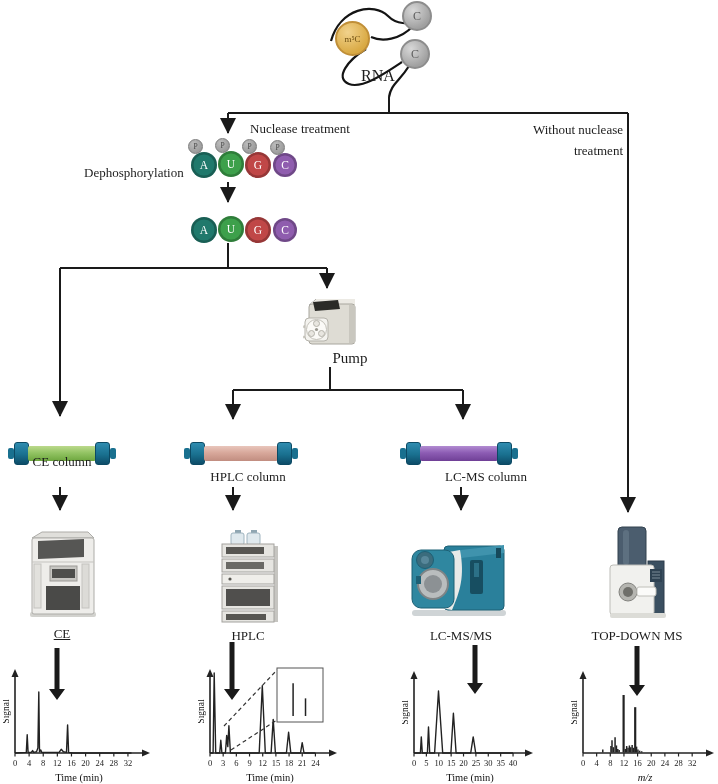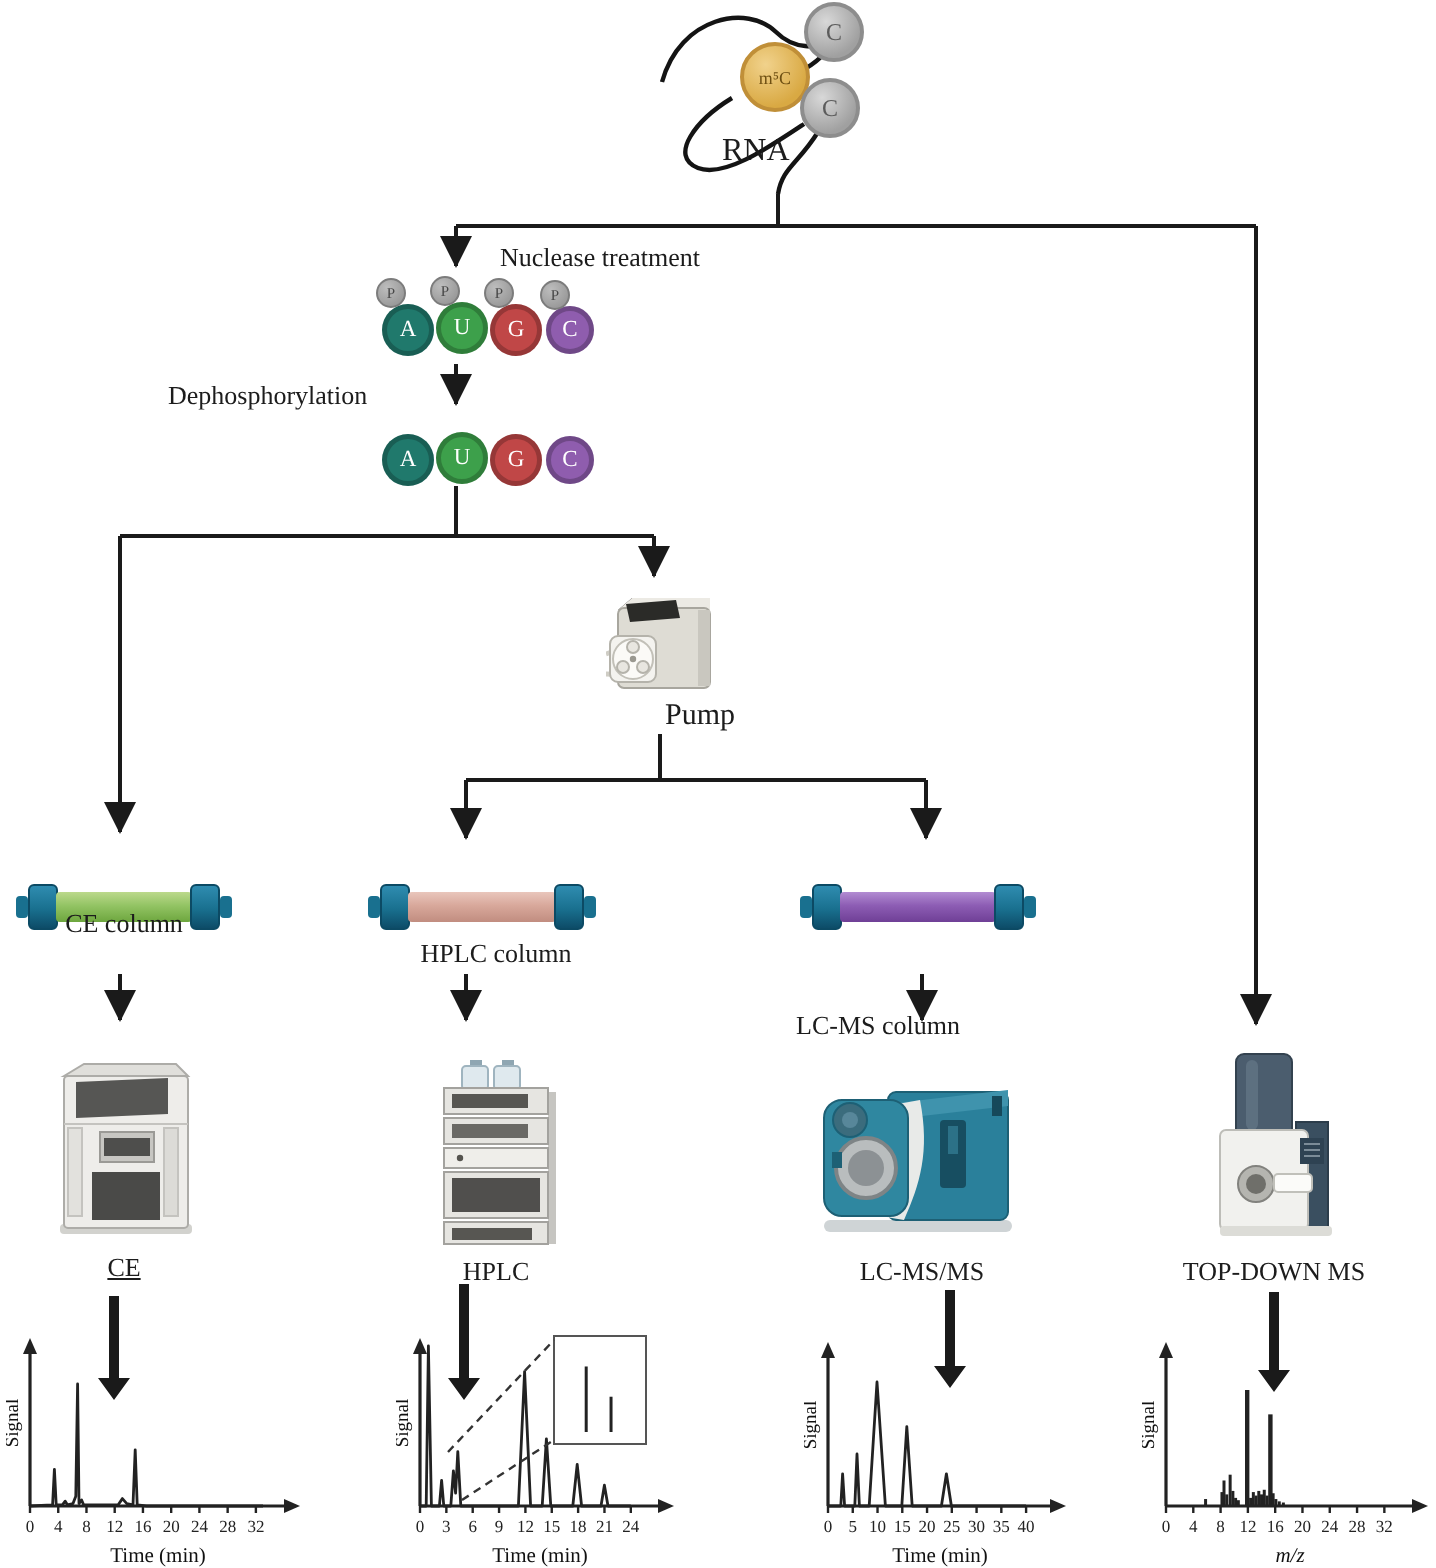--- a/index.html
+++ b/index.html
@@ -74,7 +74,7 @@
   <div class="bead gray" style="left:402px;top:1px;width:26px;height:26px;font-size:12px;">
       <span>C</span>
     </div>
-  <div class="bead gold" style="left:370px;top:21px;width:31px;height:31px;font-size:9px;">
+  <div class="bead gold" style="left:335px;top:21px;width:31px;height:31px;font-size:9px;">
       <span>m⁵C</span>
     </div>
   <div class="bead gray" style="left:400px;top:39px;width:26px;height:26px;font-size:12px;">

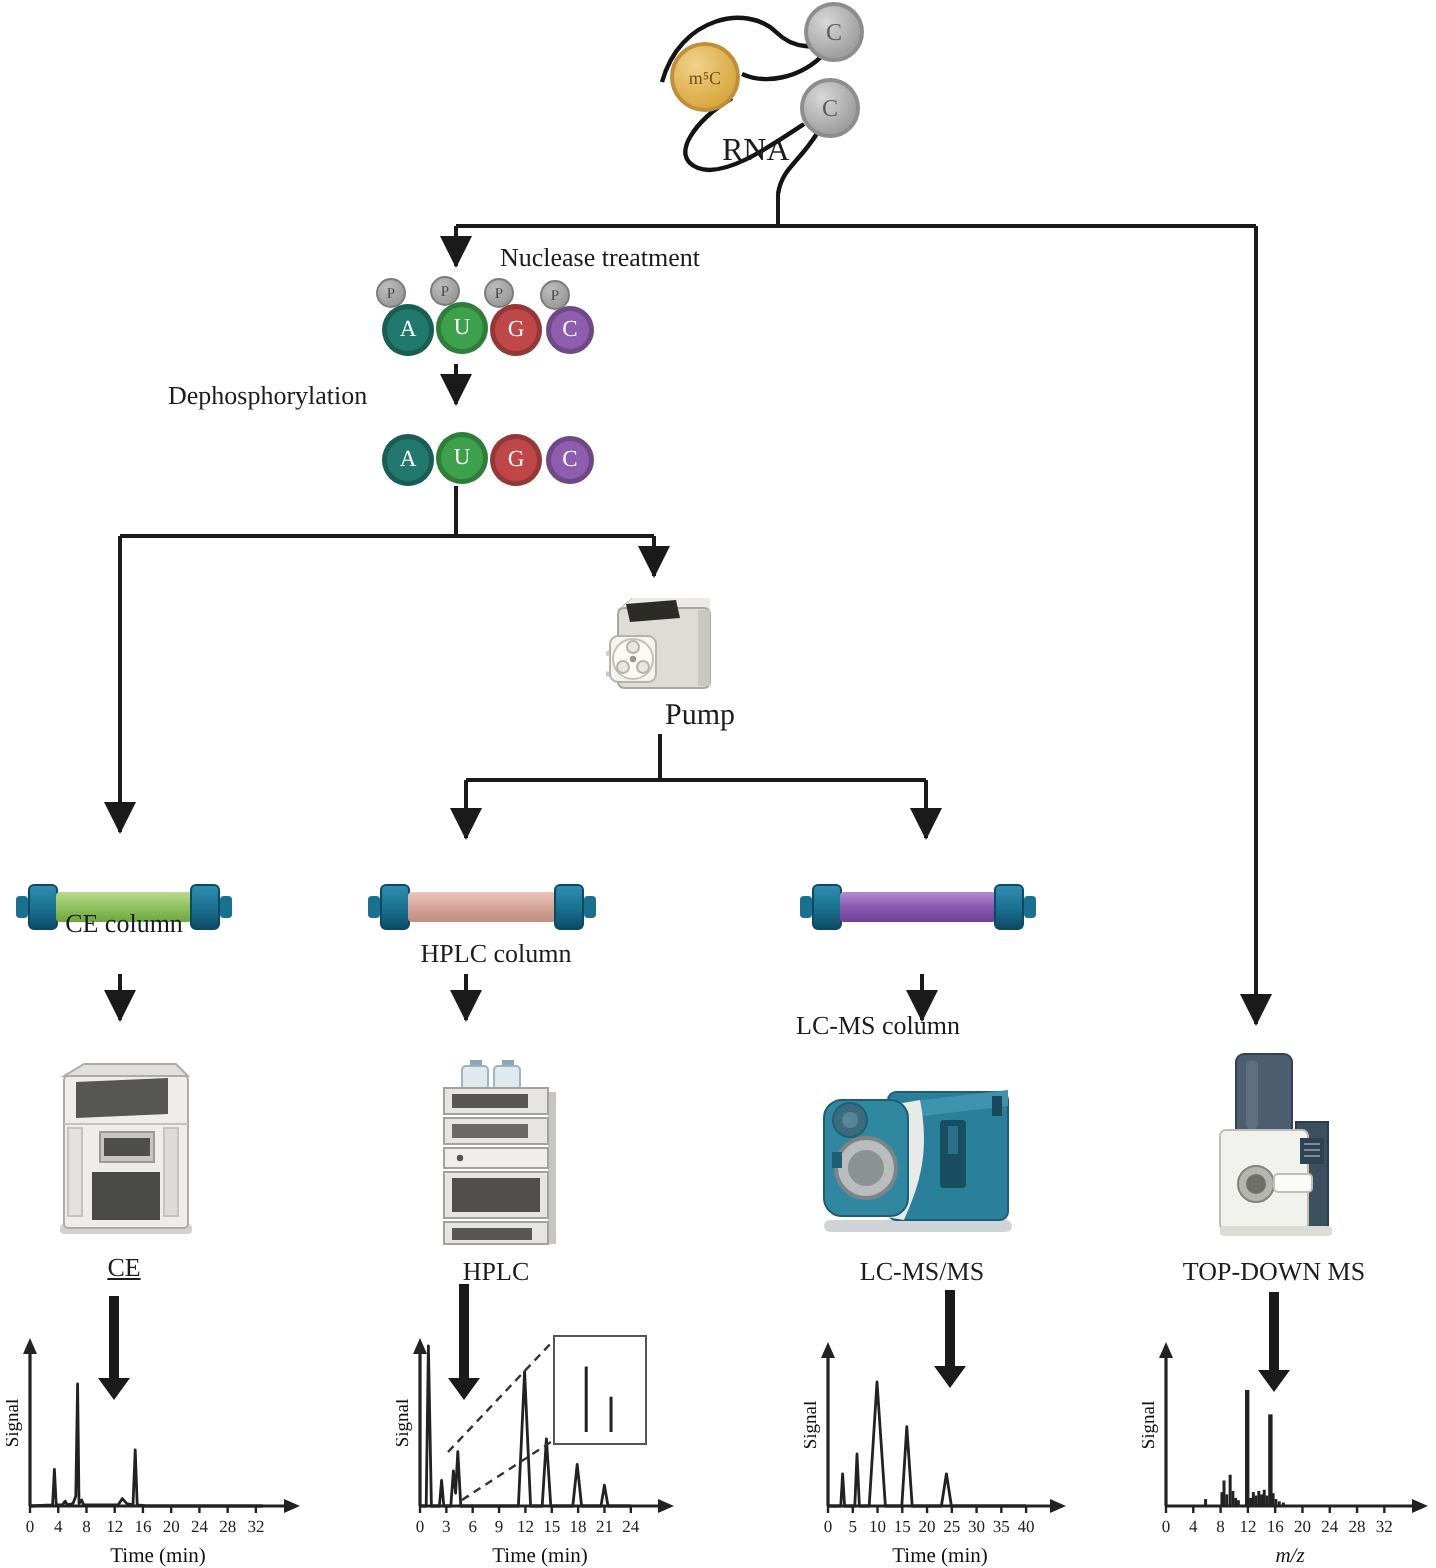--- a/index.html
+++ b/index.html
@@ -83,6 +83,7 @@
   <div class="lbl" style="left:361px;top:67px;font-size:16px;">RNA</div>
 
   <div class="lbl" style="left:250px;top:121px;">Nuclease treatment</div>
+  <div class="lbl" style="left:503px;top:120px;width:120px;white-space:normal;text-align:right;line-height:1.6;">Without nuclease treatment</div>
   <div class="lbl" style="left:84px;top:190px;">Dephosphorylation</div>
 
   <div>

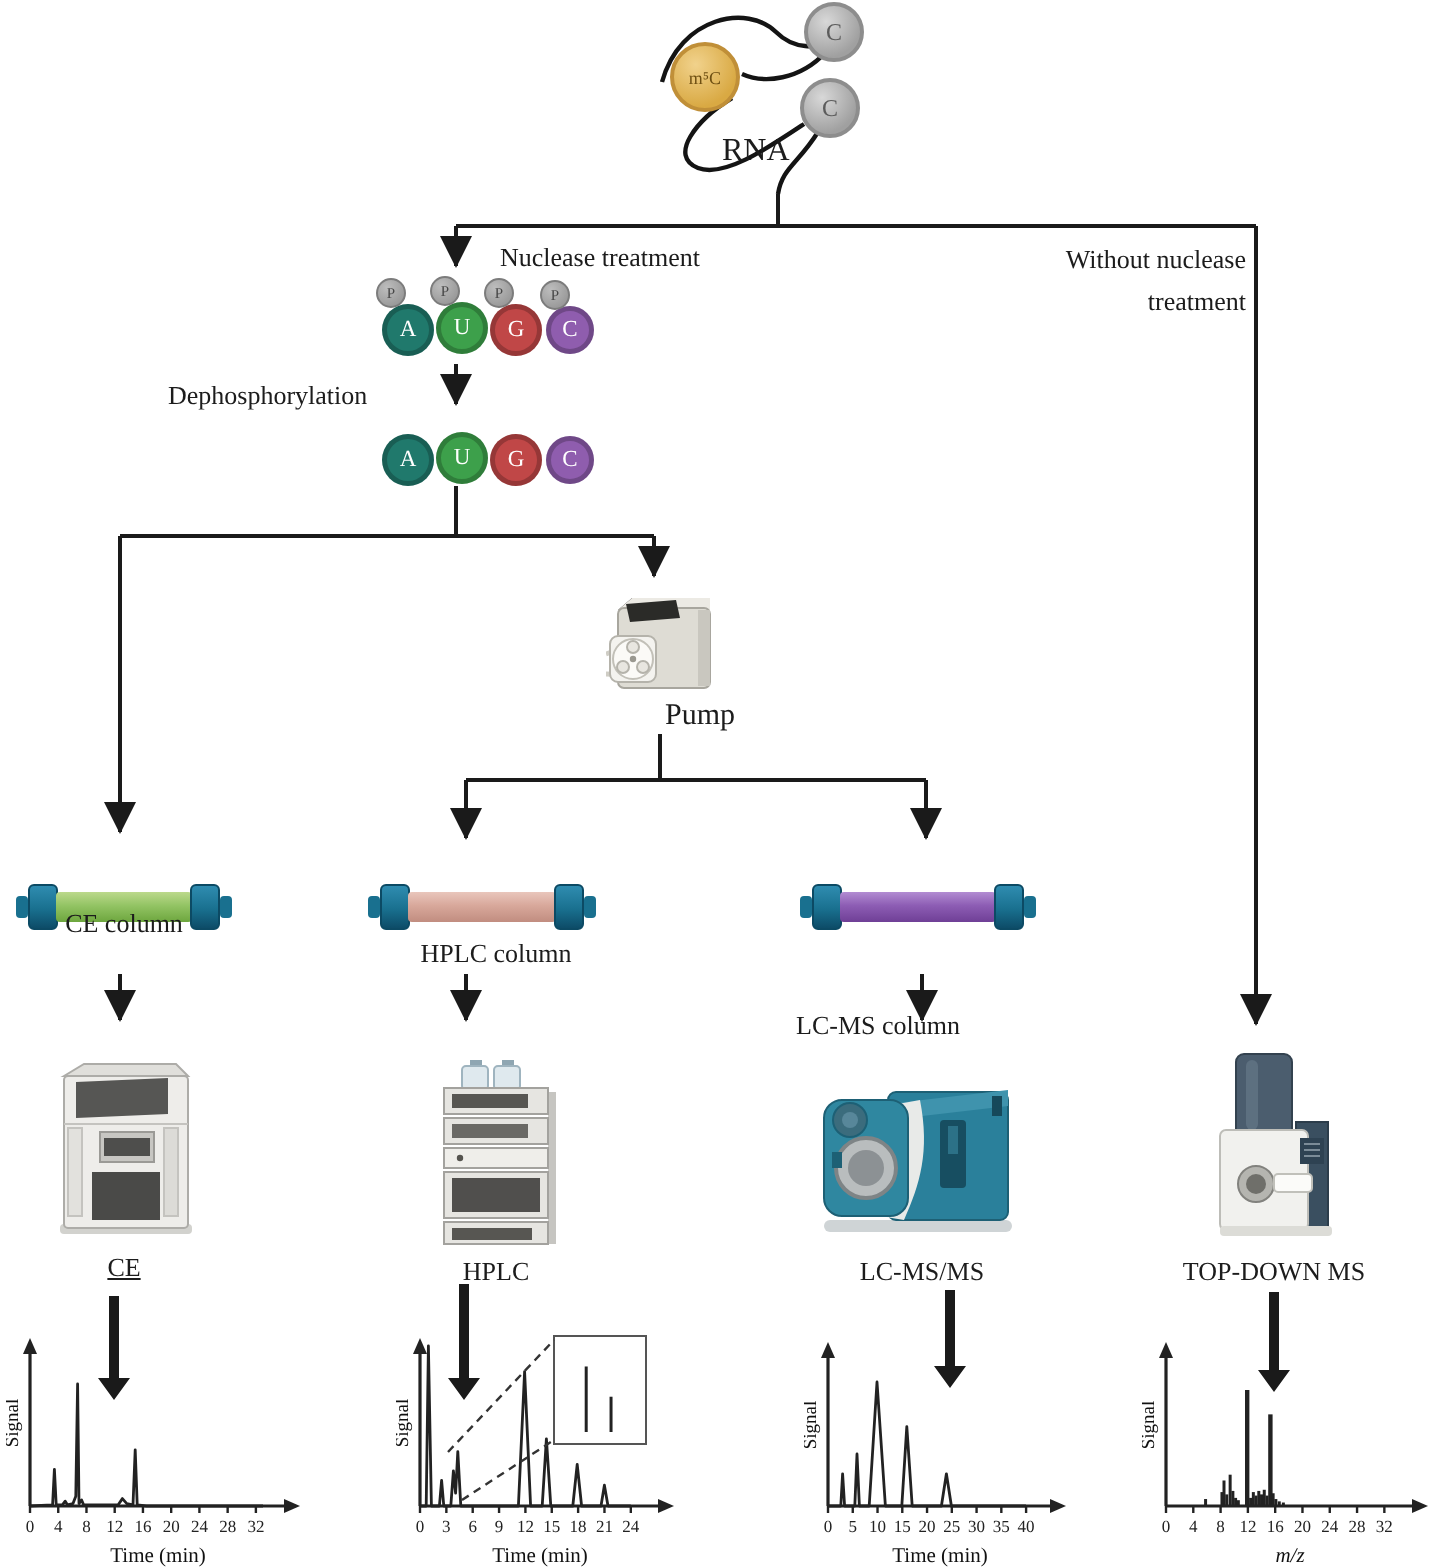--- a/index.html
+++ b/index.html
@@ -84,7 +84,7 @@
 
   <div class="lbl" style="left:250px;top:121px;">Nuclease treatment</div>
   <div class="lbl" style="left:503px;top:120px;width:120px;white-space:normal;text-align:right;line-height:1.6;">Without nuclease treatment</div>
-  <div class="lbl" style="left:84px;top:190px;">Dephosphorylation</div>
+  <div class="lbl" style="left:84px;top:165px;">Dephosphorylation</div>
 
   <div>
     <div class="nt" style="left: 191px; top: 152px; background: rgb(32, 121, 108);">

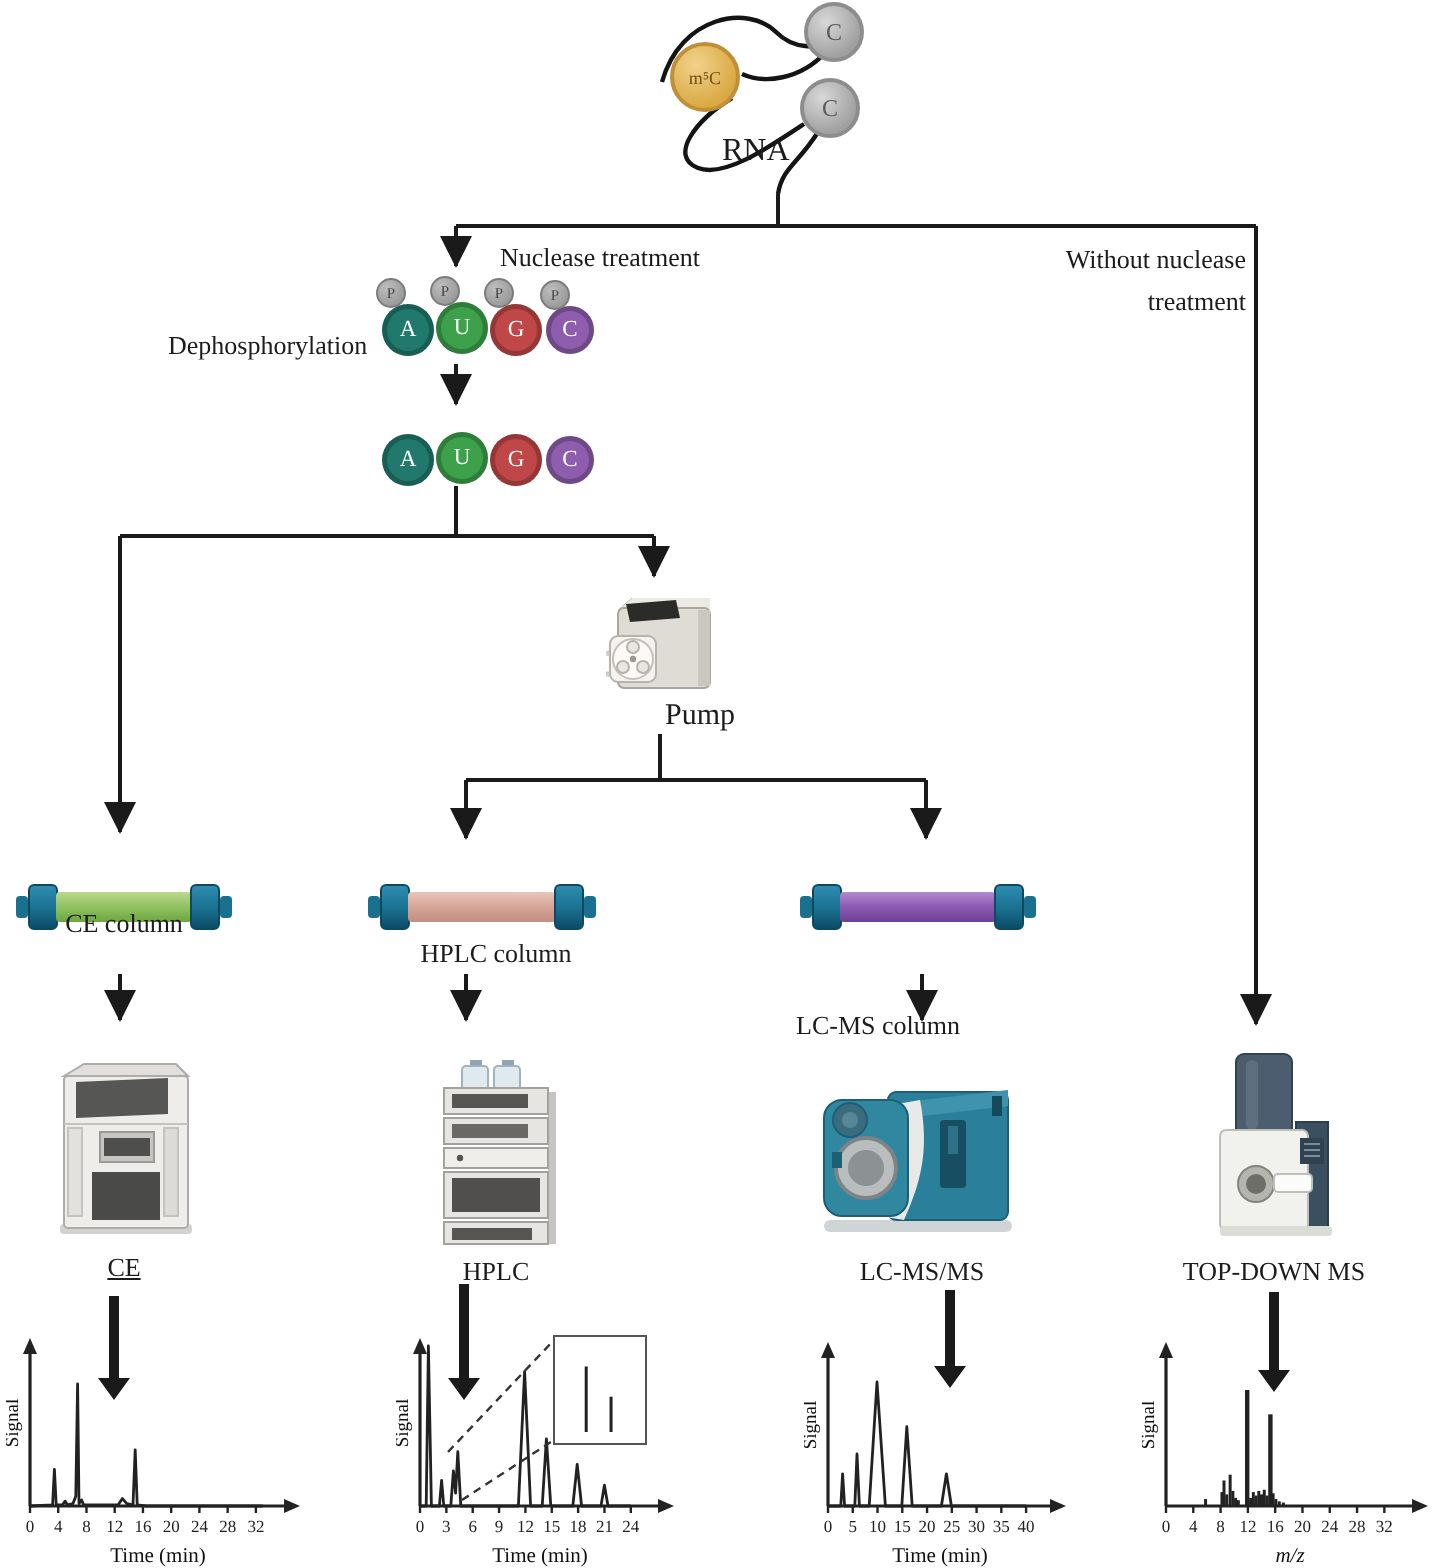--- a/index.html
+++ b/index.html
@@ -162,7 +162,7 @@
       <span class="cap" style="background: linear-gradient(rgb(47, 140, 176), rgb(25, 112, 143) 55%, rgb(13, 76, 104));"></span>
       <span class="nub" style="background: rgb(25, 112, 143);"></span>
   </div>
-  <div class="lbl ctr" style="left:439px;top:469px;margin-top:36px;">LC-MS column</div>
+  <div class="lbl ctr" style="left:486px;top:469px;">LC-MS column</div>
 
   <svg class="inst" style="left:26px;top:528px;" width="76" height="92" viewBox="0 0 76 92">
     <rect x="4" y="84" width="66" height="5" rx="2" fill="#d2d2ce"></rect>

